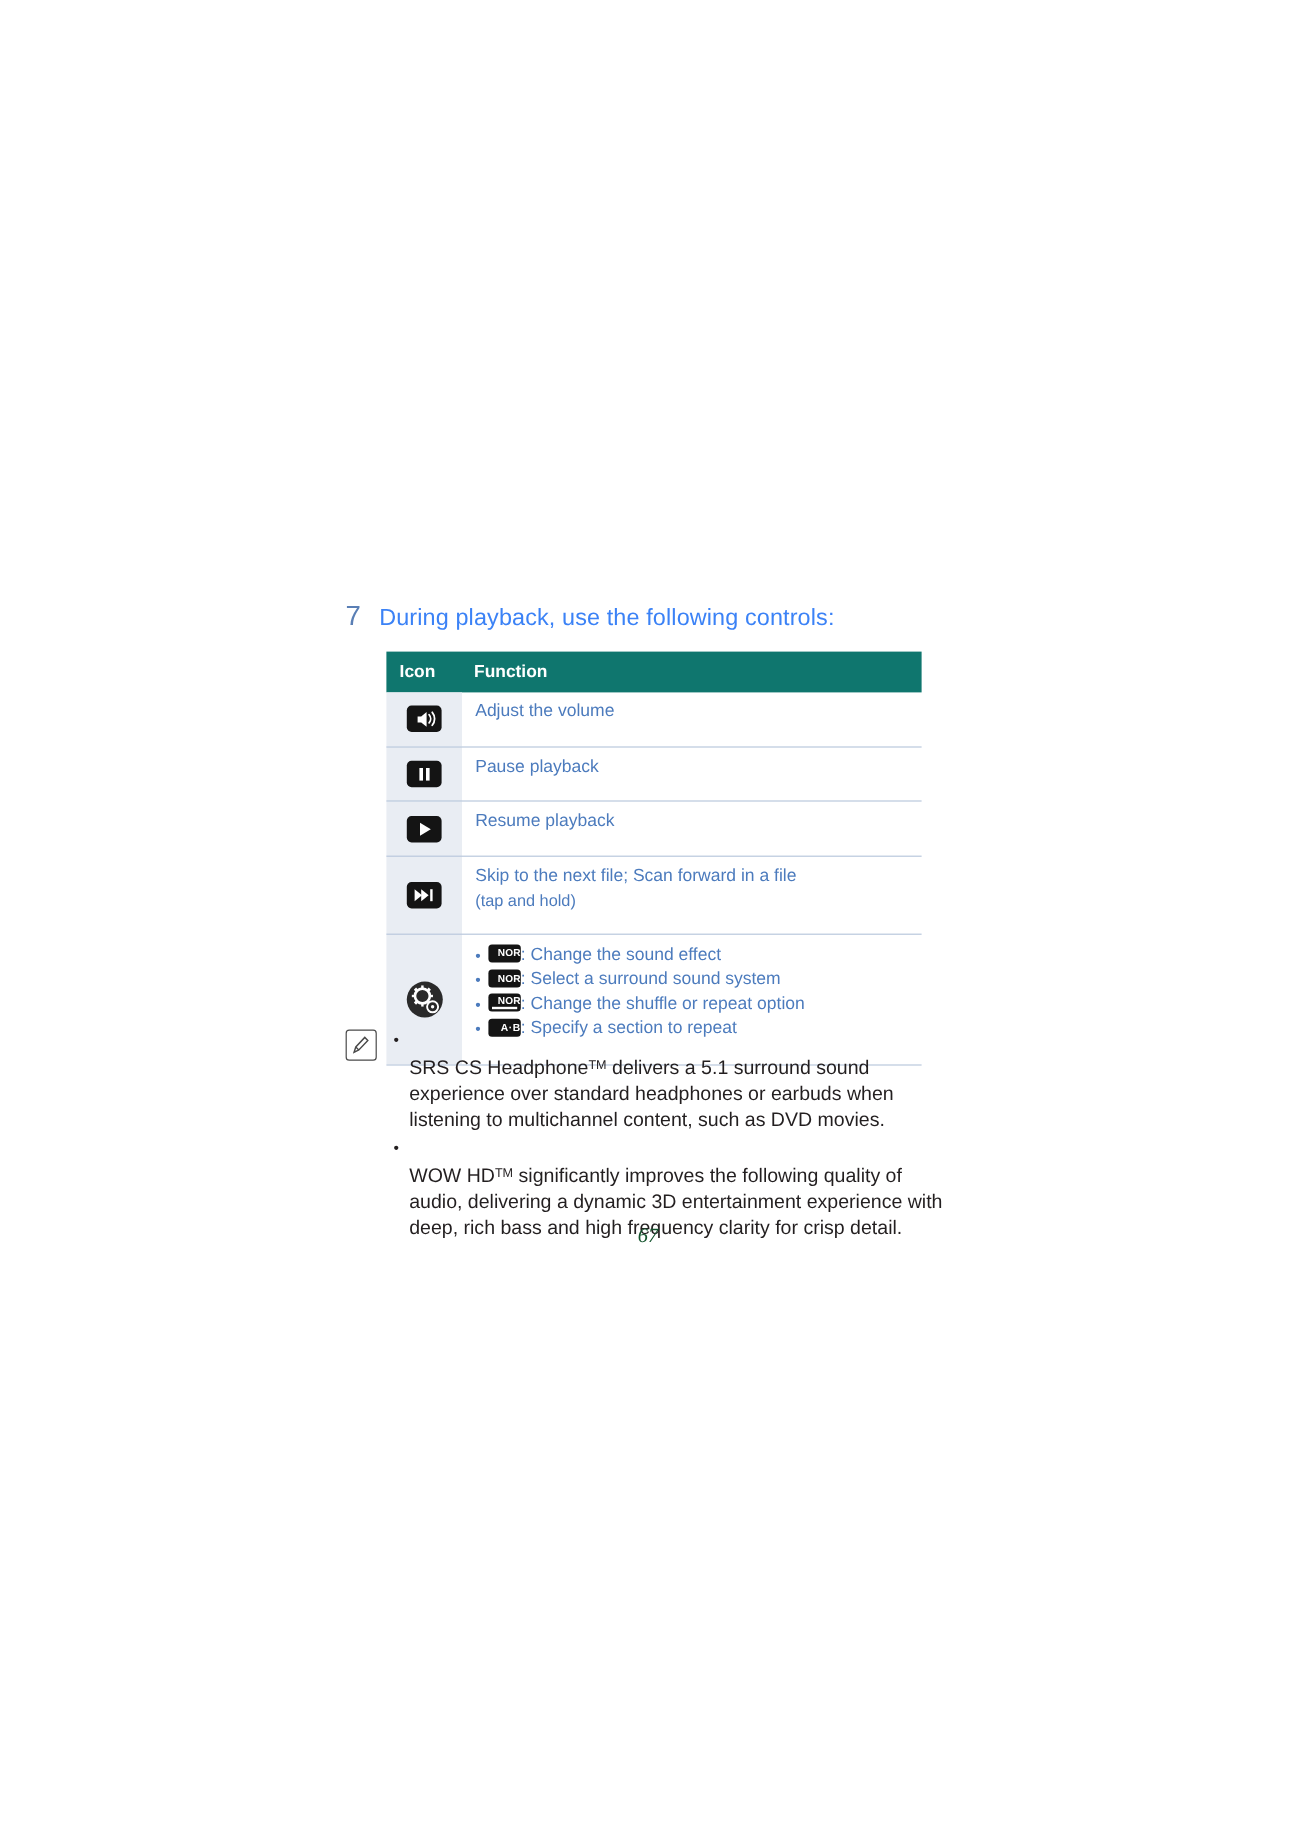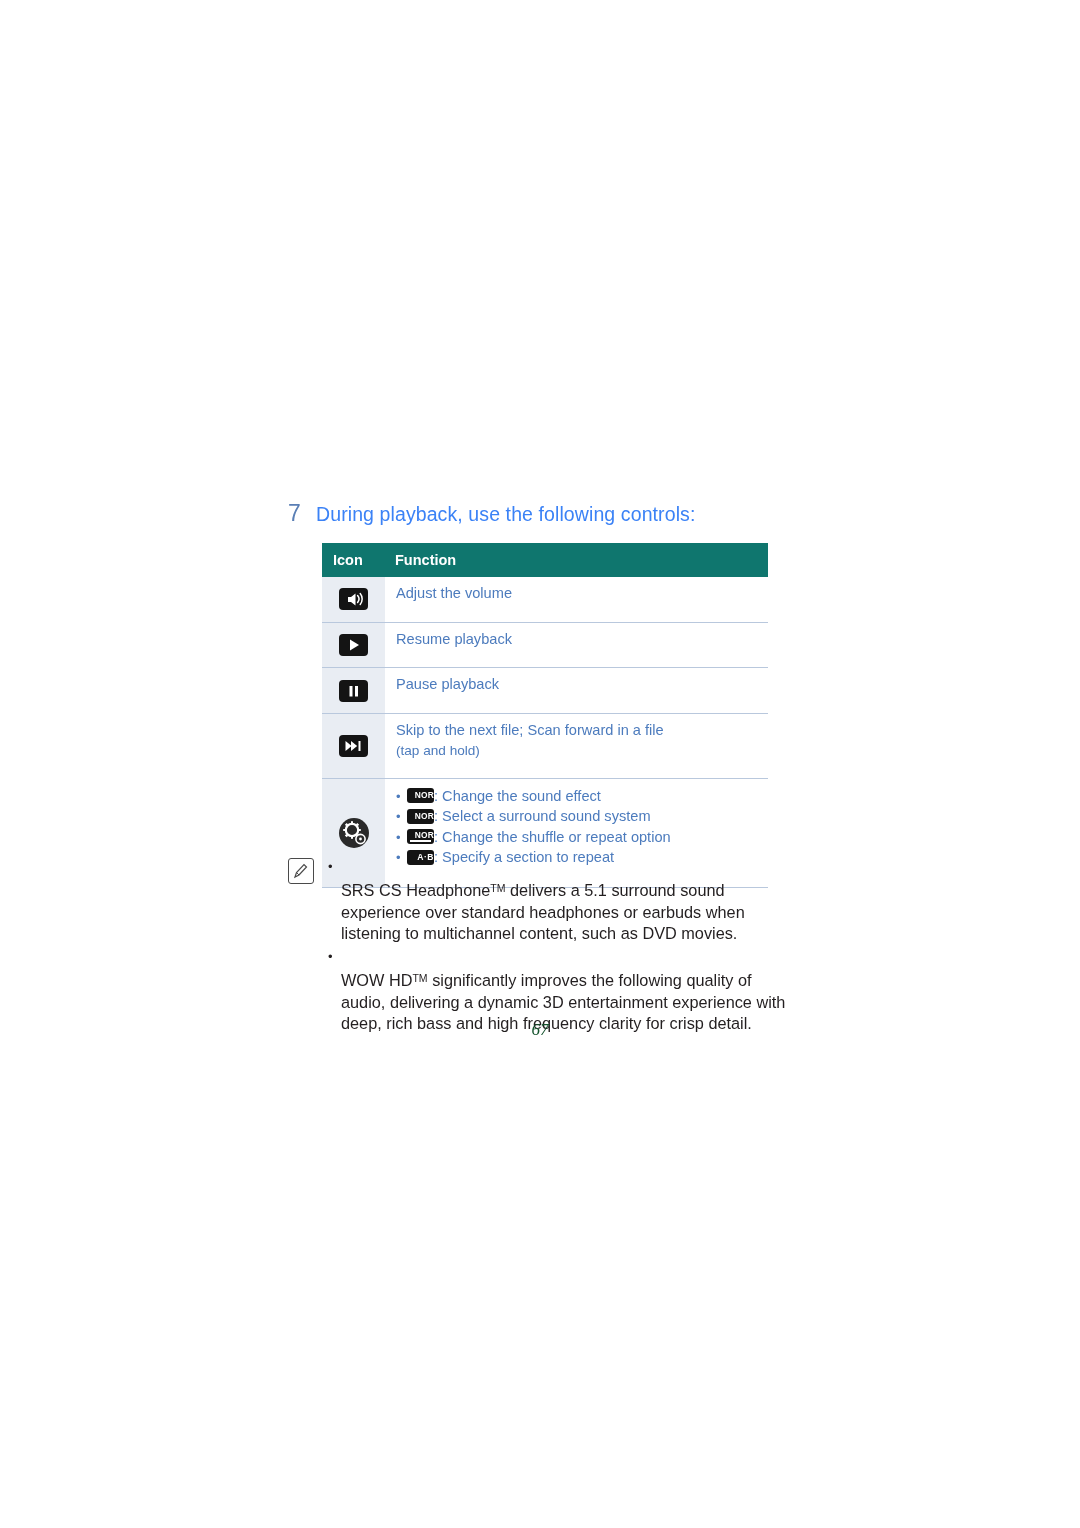--- a/index.html
+++ b/index.html
@@ -257,12 +257,13 @@
         <td class="icon-cell">
           <span class="ico">
             <svg width="29" height="22" viewBox="0 0 29 22">
-              <path d="M11 5.6 L20 11 L11 16.4 z" fill="#ffffff"></path>
-            </svg>
-          </span>
-        </td>
-        <td class="fn-cell">
-          <span>Resume playback</span>
+              <rect x="10.5" y="6" width="3" height="10.5" fill="#ffffff"></rect>
+              <rect x="16" y="6" width="3" height="10.5" fill="#ffffff"></rect>
+            </svg>
+          </span>
+        </td>
+        <td class="fn-cell">
+          <span>Pause playback</span>
         </td>
       </tr>
 
@@ -270,13 +271,12 @@
         <td class="icon-cell">
           <span class="ico">
             <svg width="29" height="22" viewBox="0 0 29 22">
-              <rect x="10.5" y="6" width="3" height="10.5" fill="#ffffff"></rect>
-              <rect x="16" y="6" width="3" height="10.5" fill="#ffffff"></rect>
-            </svg>
-          </span>
-        </td>
-        <td class="fn-cell">
-          <span>Pause playback</span>
+              <path d="M11 5.6 L20 11 L11 16.4 z" fill="#ffffff"></path>
+            </svg>
+          </span>
+        </td>
+        <td class="fn-cell">
+          <span>Resume playback</span>
         </td>
       </tr>
 

